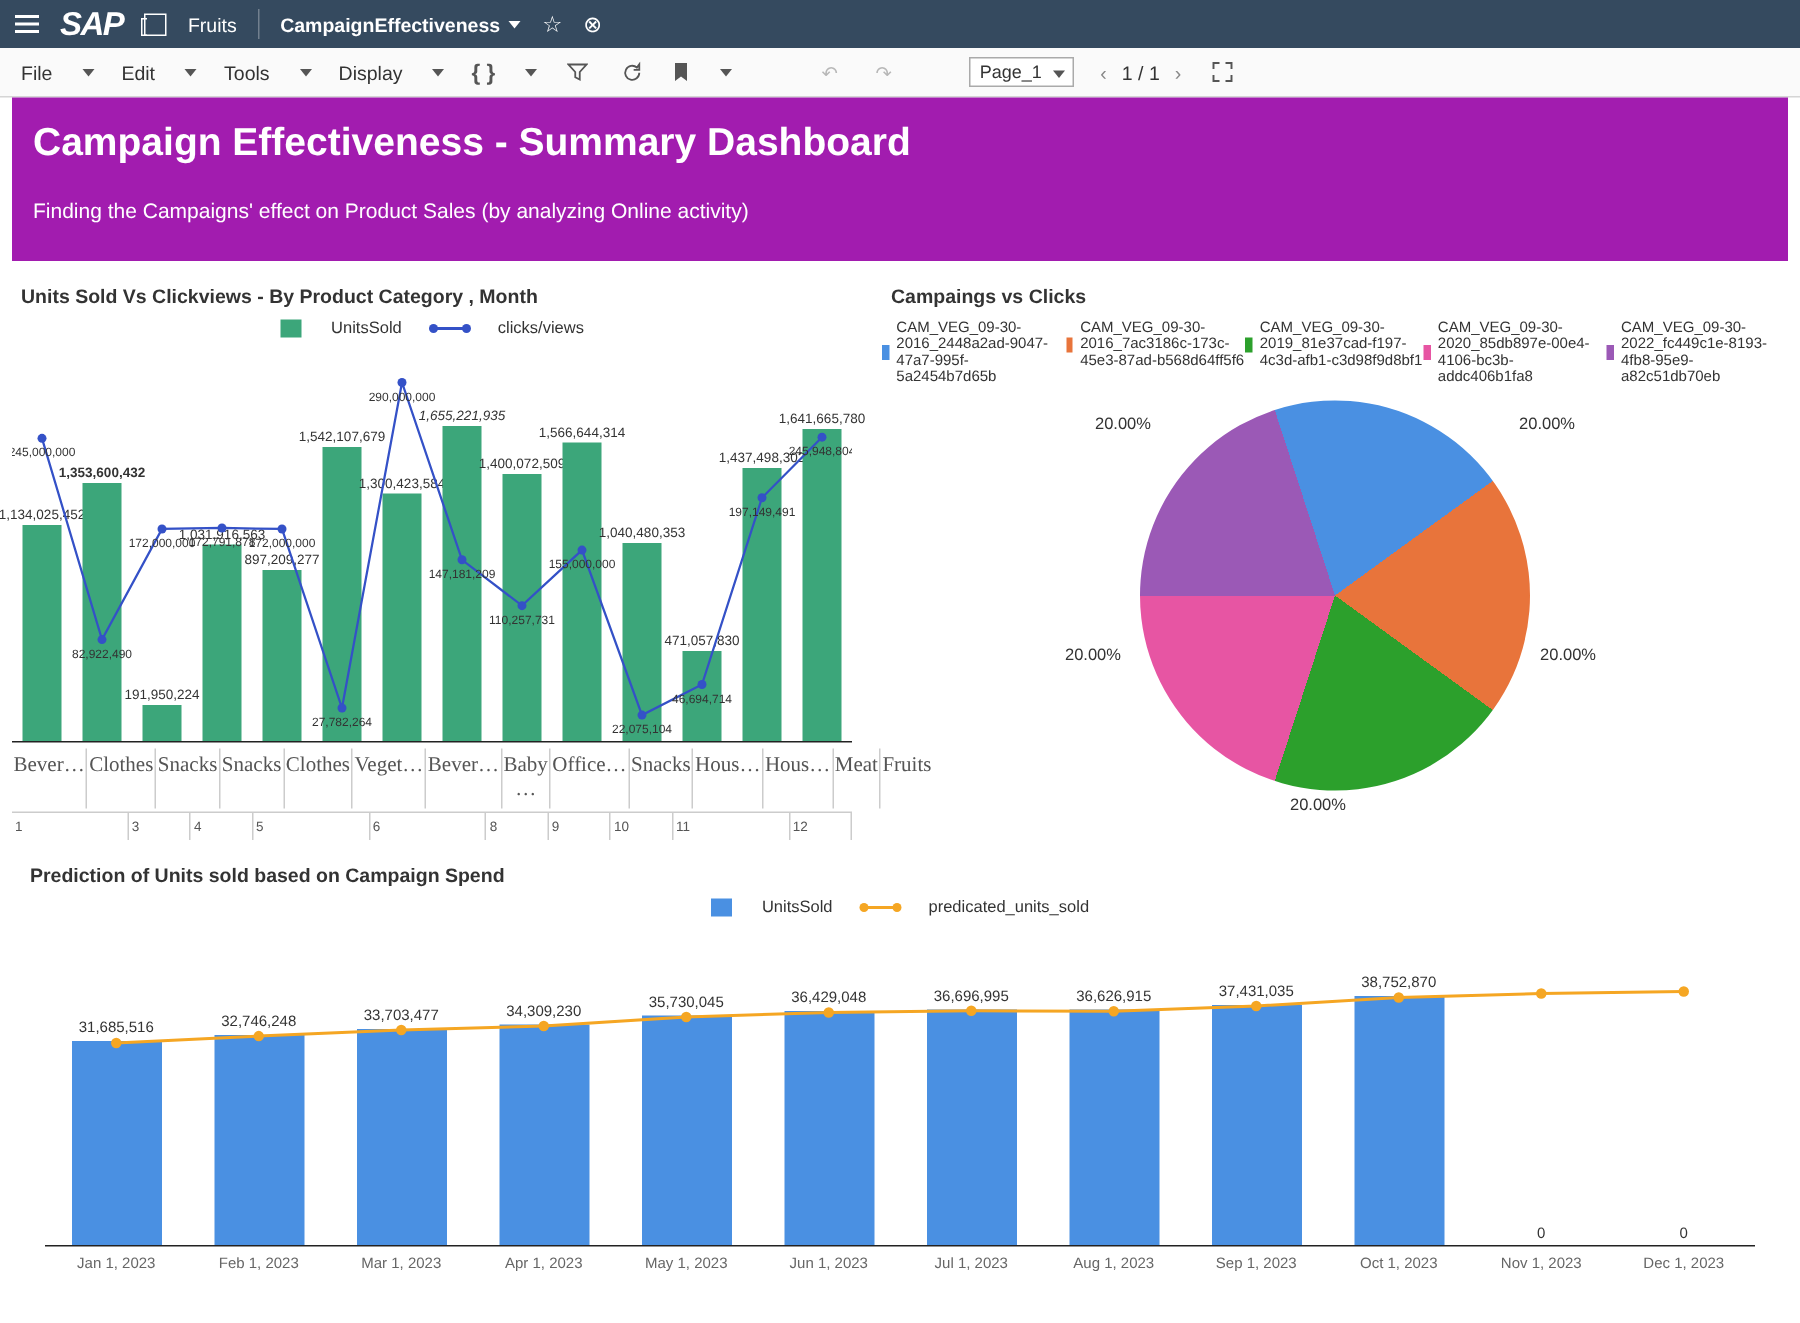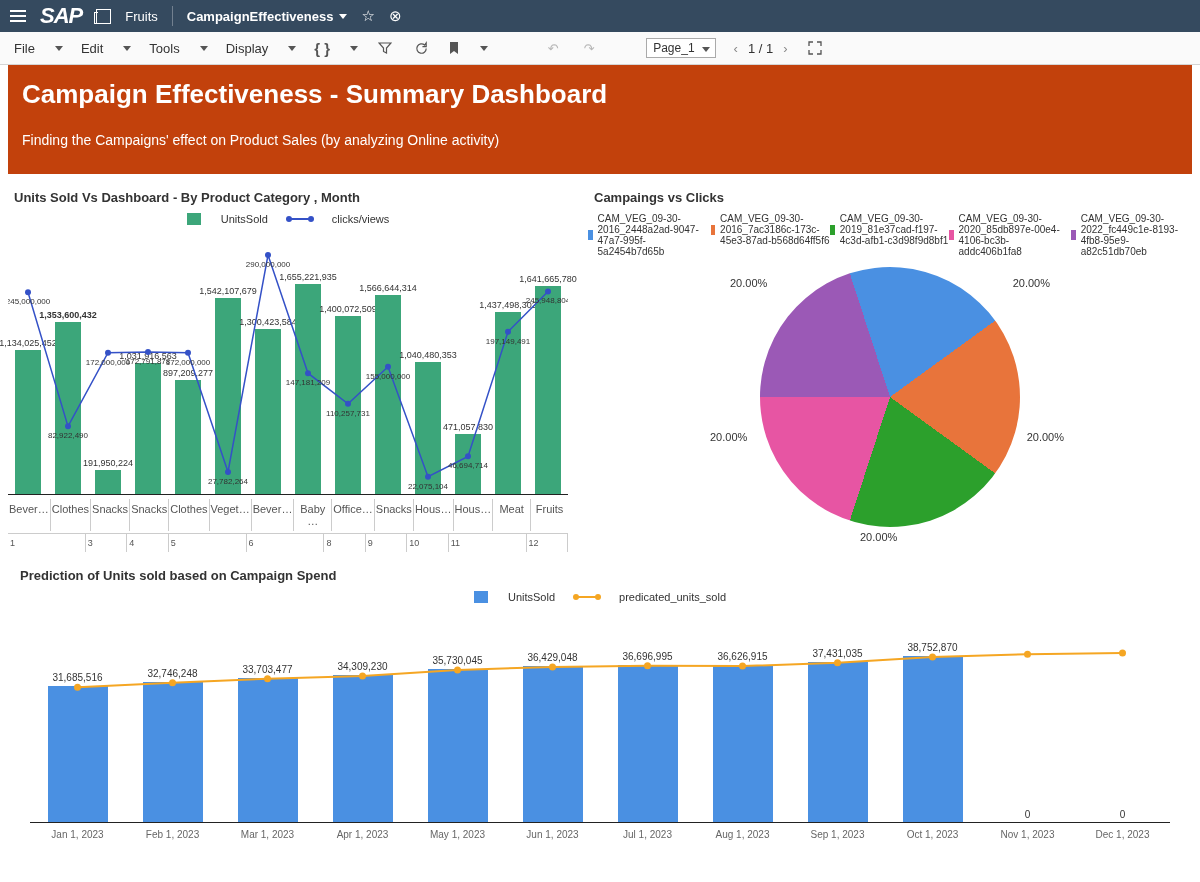--- a/index.html
+++ b/index.html
@@ -29,7 +29,7 @@
   .braces { font-size:15px; font-weight:600; color:#555; }
   
   
-  .banner { background: #c2410c; color: #fff; padding: 14px 14px 26px 14px; margin: 0 8px; }
+  .banner { background: #a21caf; color: #fff; padding: 14px 14px 26px 14px; margin: 0 8px; }
   .banner h1 { font-size: 26px; font-weight: 700; }
   .banner .sub { margin-top: 22px; font-size: 14px; font-weight: 500; }
   

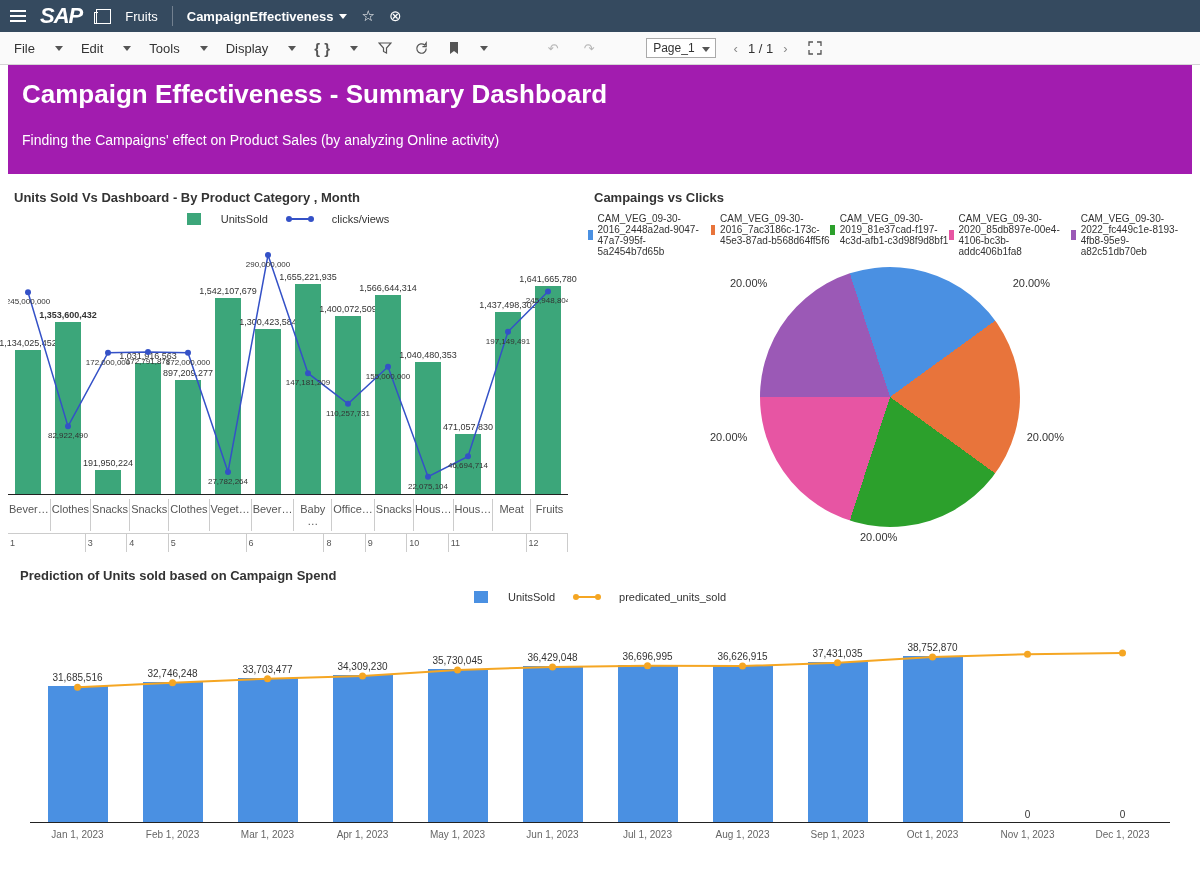--- a/index.html
+++ b/index.html
@@ -163,7 +163,7 @@
 <div class="charts-row">
 
   <div class="chart1">
-    <div class="chart-title">Units Sold Vs Dashboard  - By Product Category ,  Month</div>
+    <div class="chart-title">Units Sold Vs Clickviews  - By Product Category ,  Month</div>
     <div class="legend">
       <div class="item">
           <span class="swatch"></span>

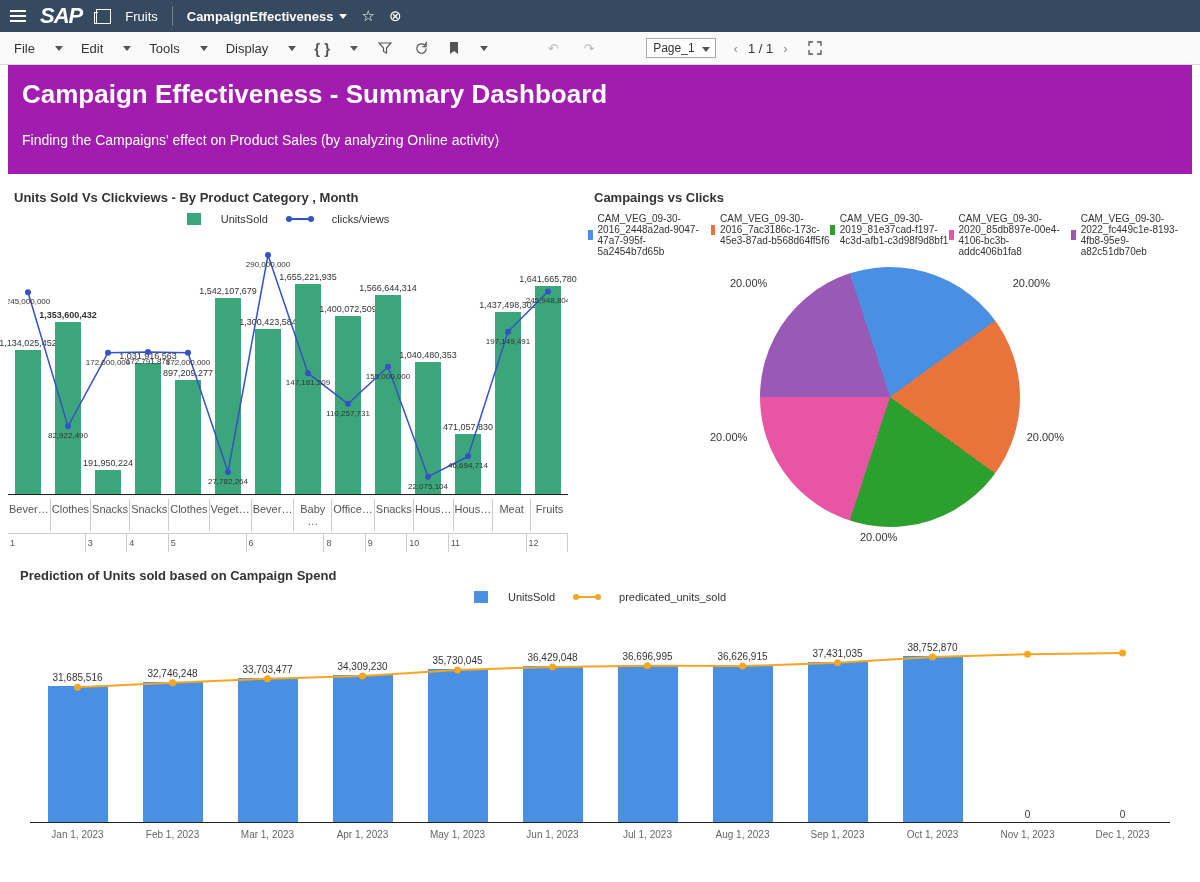--- a/index.html
+++ b/index.html
@@ -205,7 +205,7 @@
             <div class="c1-bar" style="height: 164.986px;"></div>
           </div>
           <div class="c1-group">
-            <div class="c1-barlabel" style="bottom: 212px;">1,655,221,935</div>
+            <div class="c1-barlabel" style="bottom: 212px; font-style: italic;">1,655,221,935</div>
             <div class="c1-bar" style="height: 210px;"></div>
           </div>
           <div class="c1-group">

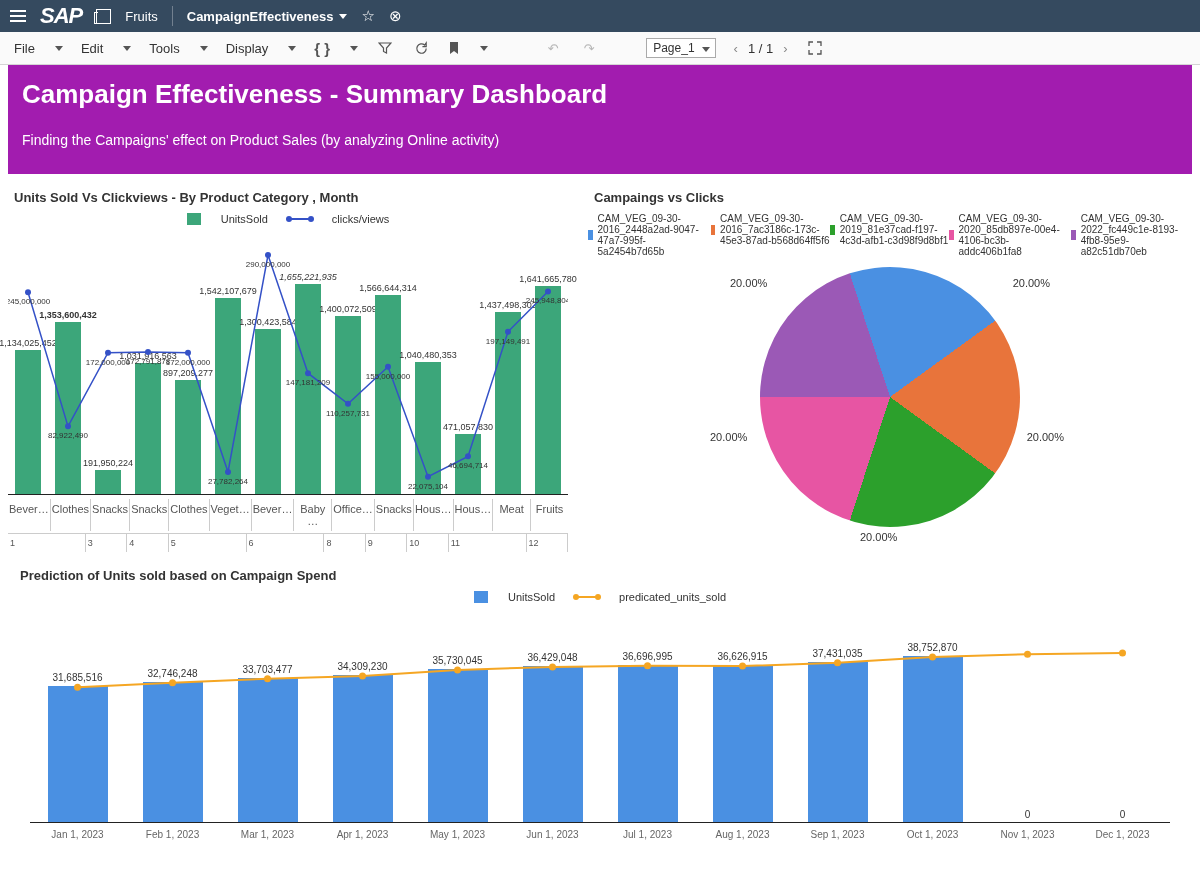--- a/index.html
+++ b/index.html
@@ -54,7 +54,7 @@
   .c1-barlabel { font-size: 9px; position: absolute; white-space: nowrap; transform: translateX(0); }
   .c1-line { position:absolute; inset:0; }
   .c1-xaxis { display: flex; }
-  .c1-xcell { flex:1; text-align:center; font-size:11px; color:#555; padding:4px 1px; border-right:1px solid #ccc; }
+  .c1-xcell { flex:1; text-align:center; font-size:14px; color:#555; padding:4px 1px; border-right:1px solid #ccc;font-family:Liberation Serif, serif; }
   .c1-xcell:last-child { border-right:none; }
   .c1-months { display:flex; margin-top:2px; border-top:1px solid #ccc; }
   .c1-months span { font-size:9px; color:#555; padding:4px 2px; border-right:1px solid #ccc; }

